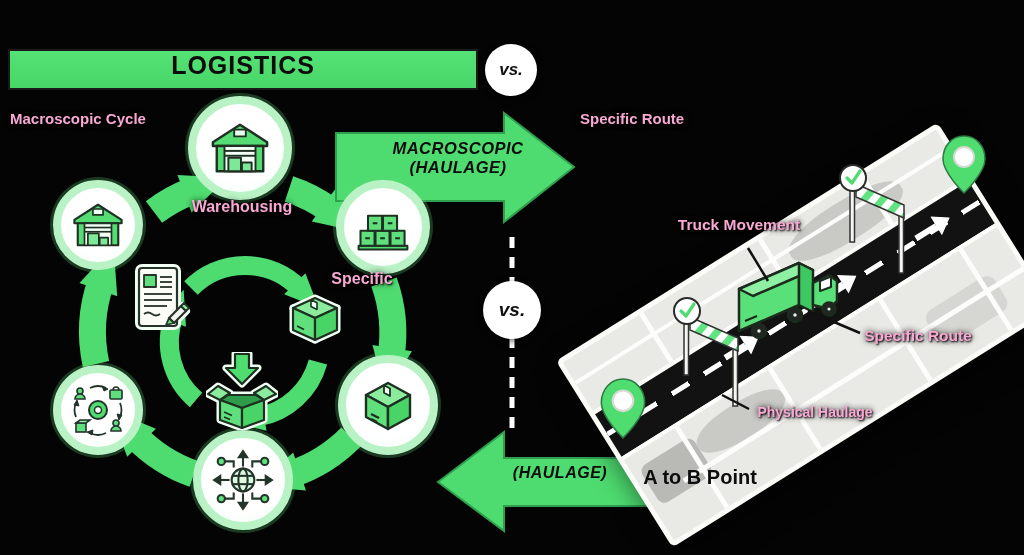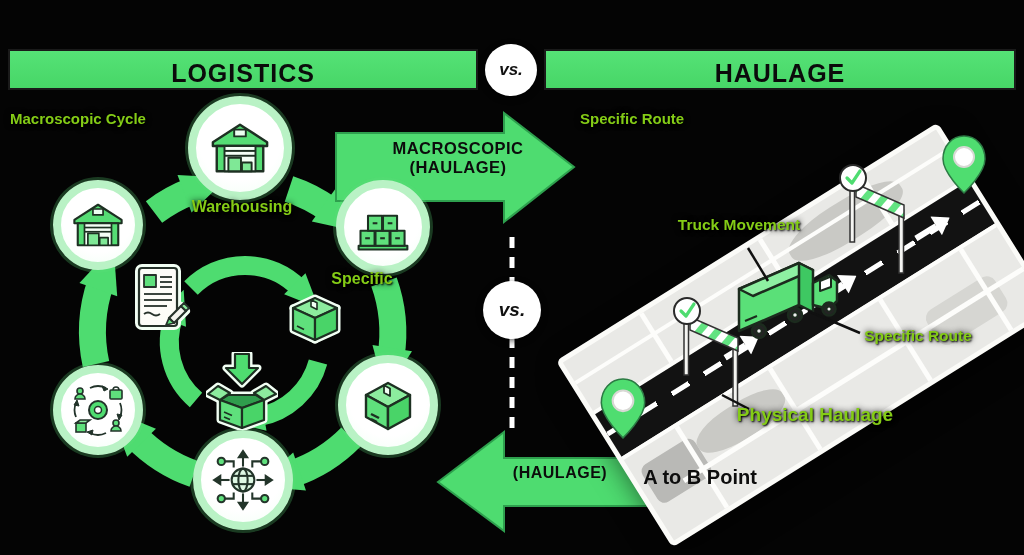--- a/index.html
+++ b/index.html
@@ -14,7 +14,7 @@
     position:absolute;top:49px;height:41px;
     background:linear-gradient(#55e276,#47d667);
     border:2px solid #1a1a1a;box-sizing:border-box;
-    display:flex;align-items:flex-end;justify-content:center;
+    display:flex;align-items:flex-start;justify-content:center;
     font-size:25px;font-weight:bold;letter-spacing:1px;color:#0b0b0b;
   }
   .vs-circle{

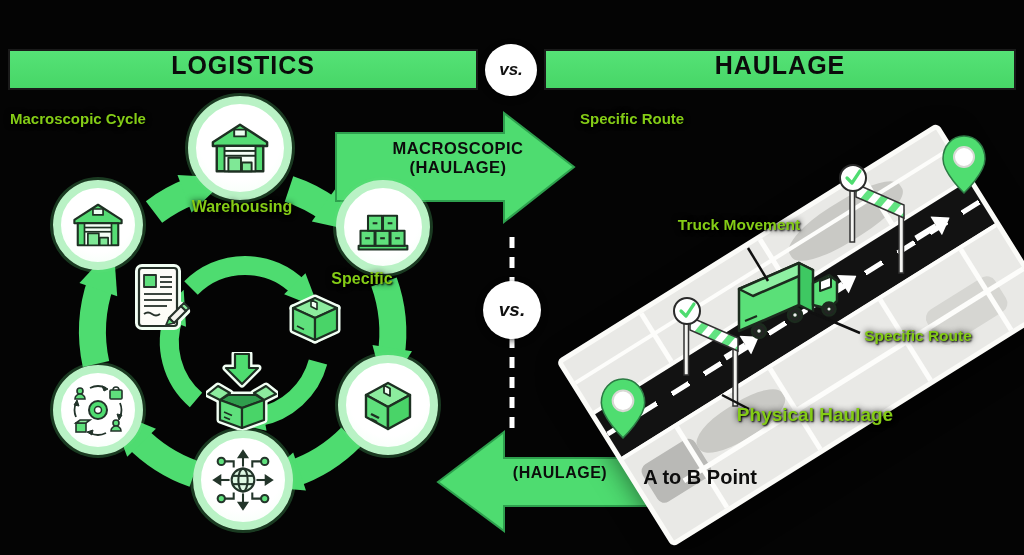--- a/index.html
+++ b/index.html
@@ -109,9 +109,6 @@
   </div>
   <div class="vs-circle" style="left:485px;top:44px;width:52px;height:52px;font-size:17px;z-index:3;">
     <span>vs.</span>
-  </div>
-  <div class="bar" style="left:544px;width:472px;">
-    <span>HAULAGE</span>
   </div>
 
   <div class="lbl" style="left:10px;top:110px;font-size:15px;">Macroscopic Cycle</div>

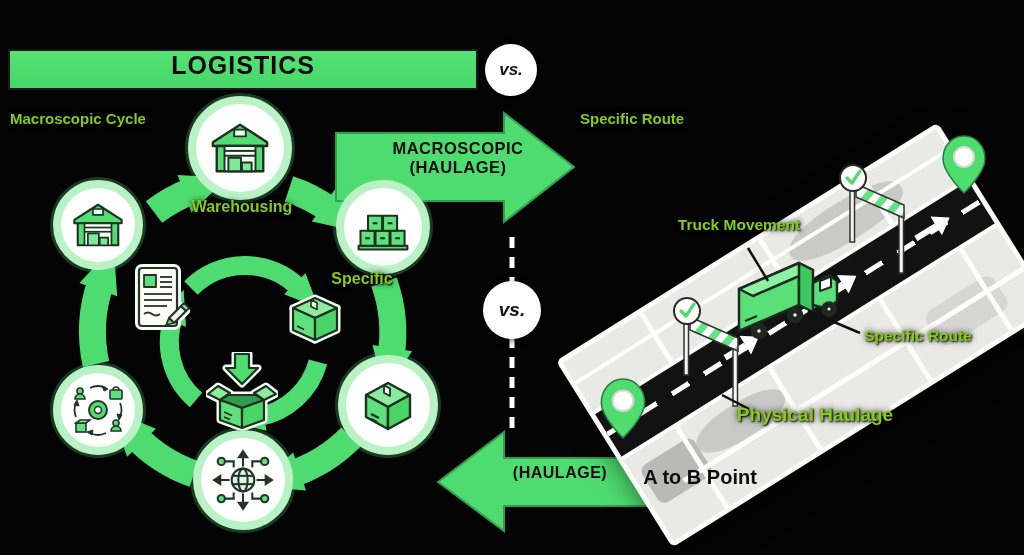--- a/index.html
+++ b/index.html
@@ -24,7 +24,7 @@
     box-shadow:0 2px 6px rgba(0,0,0,.6);
   }
   .lbl{
-    position:absolute;color:#84cc16;font-weight:bold;white-space:nowrap;
+    position:absolute;color:#f9a8d4;font-weight:bold;white-space:nowrap;
     text-shadow:0 0 6px rgba(0,0,0,.95),1px 1px 2px #000;
   }
   .lbl-dark{

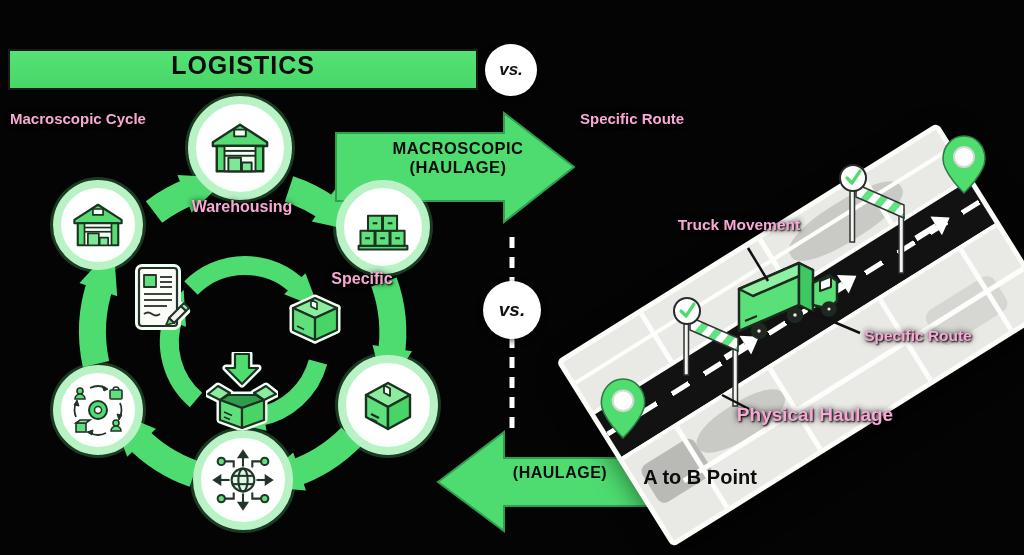--- a/index.html
+++ b/index.html
@@ -42,7 +42,7 @@
   }
   .arrow-text{
     position:absolute;color:#0c0c0c;font-weight:bold;text-align:center;
-    letter-spacing:.5px;z-index:3;line-height:19px;font-size:16.5px;
+    letter-spacing:.5px;z-index:3;line-height:19px;font-size:16.5px;font-style:italic;
   }
   .map{
     position:absolute;left:580px;top:225px;width:440px;height:210px;

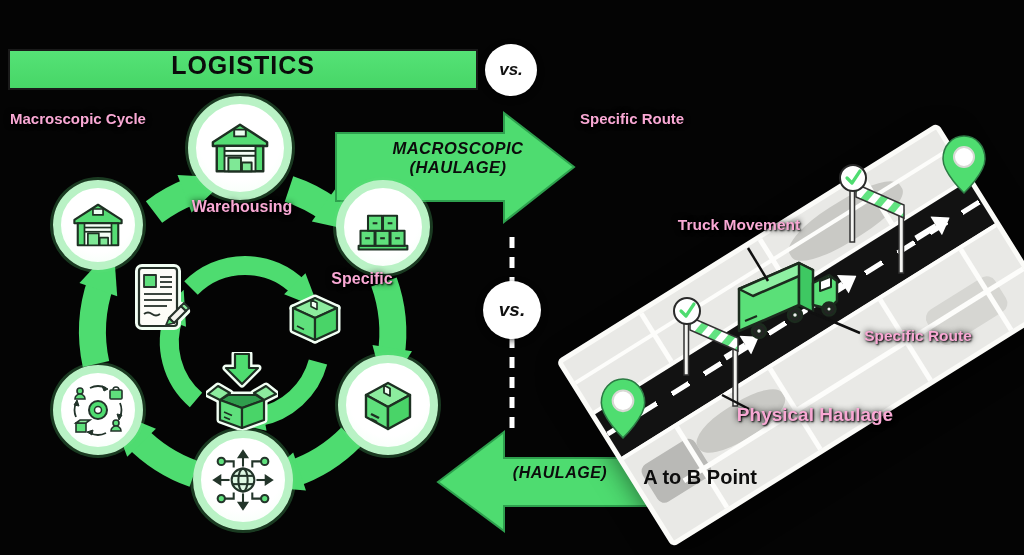--- a/index.html
+++ b/index.html
@@ -378,7 +378,7 @@
 
   <div class="lbl centered z4" style="left:739px;top:216px;font-size:15.5px;">Truck Movement</div>
   <div class="lbl centered z4" style="left:918px;top:327px;font-size:15.5px;">Specific Route</div>
-  <div class="lbl centered z4" style="left:815px;top:404px;font-size:19px;">Physical Haulage</div>
+  <div class="lbl centered z4" style="left:815px;top:404px;font-size:14px;">Physical Haulage</div>
   <div class="lbl-dark centered z4" style="left:700px;top:466px;font-size:20px;">A to B Point</div>
 
 </div>

